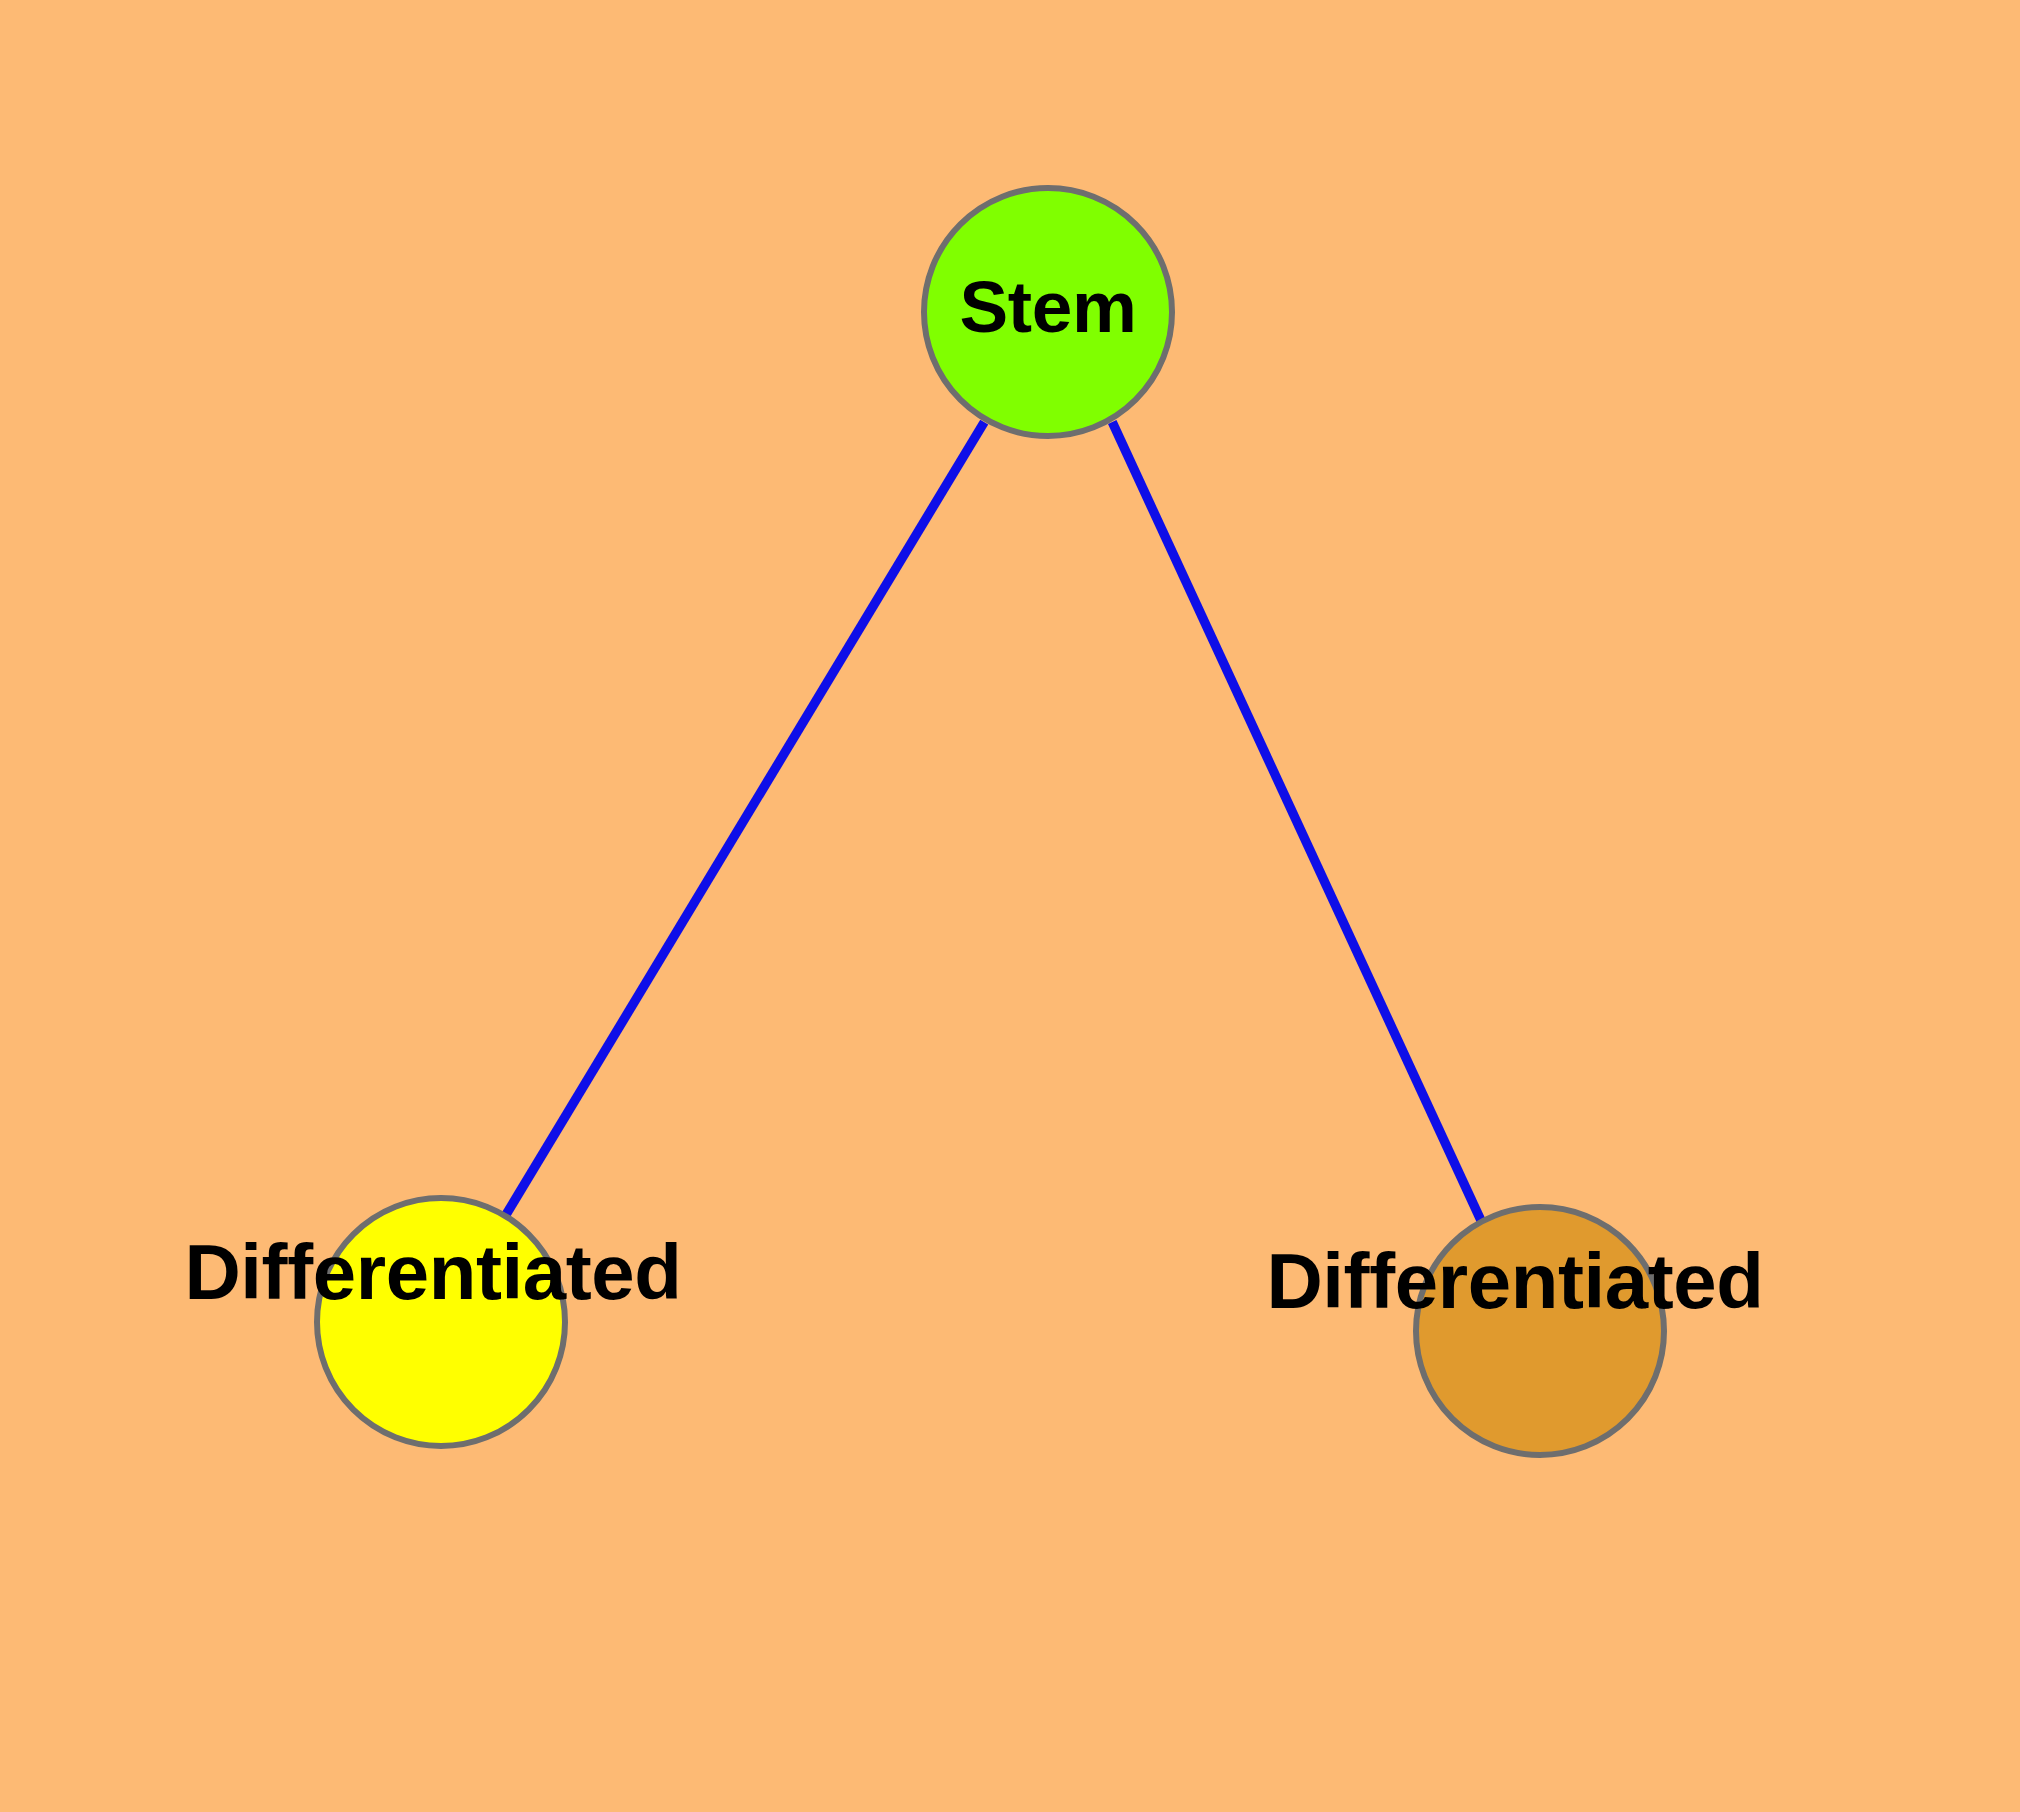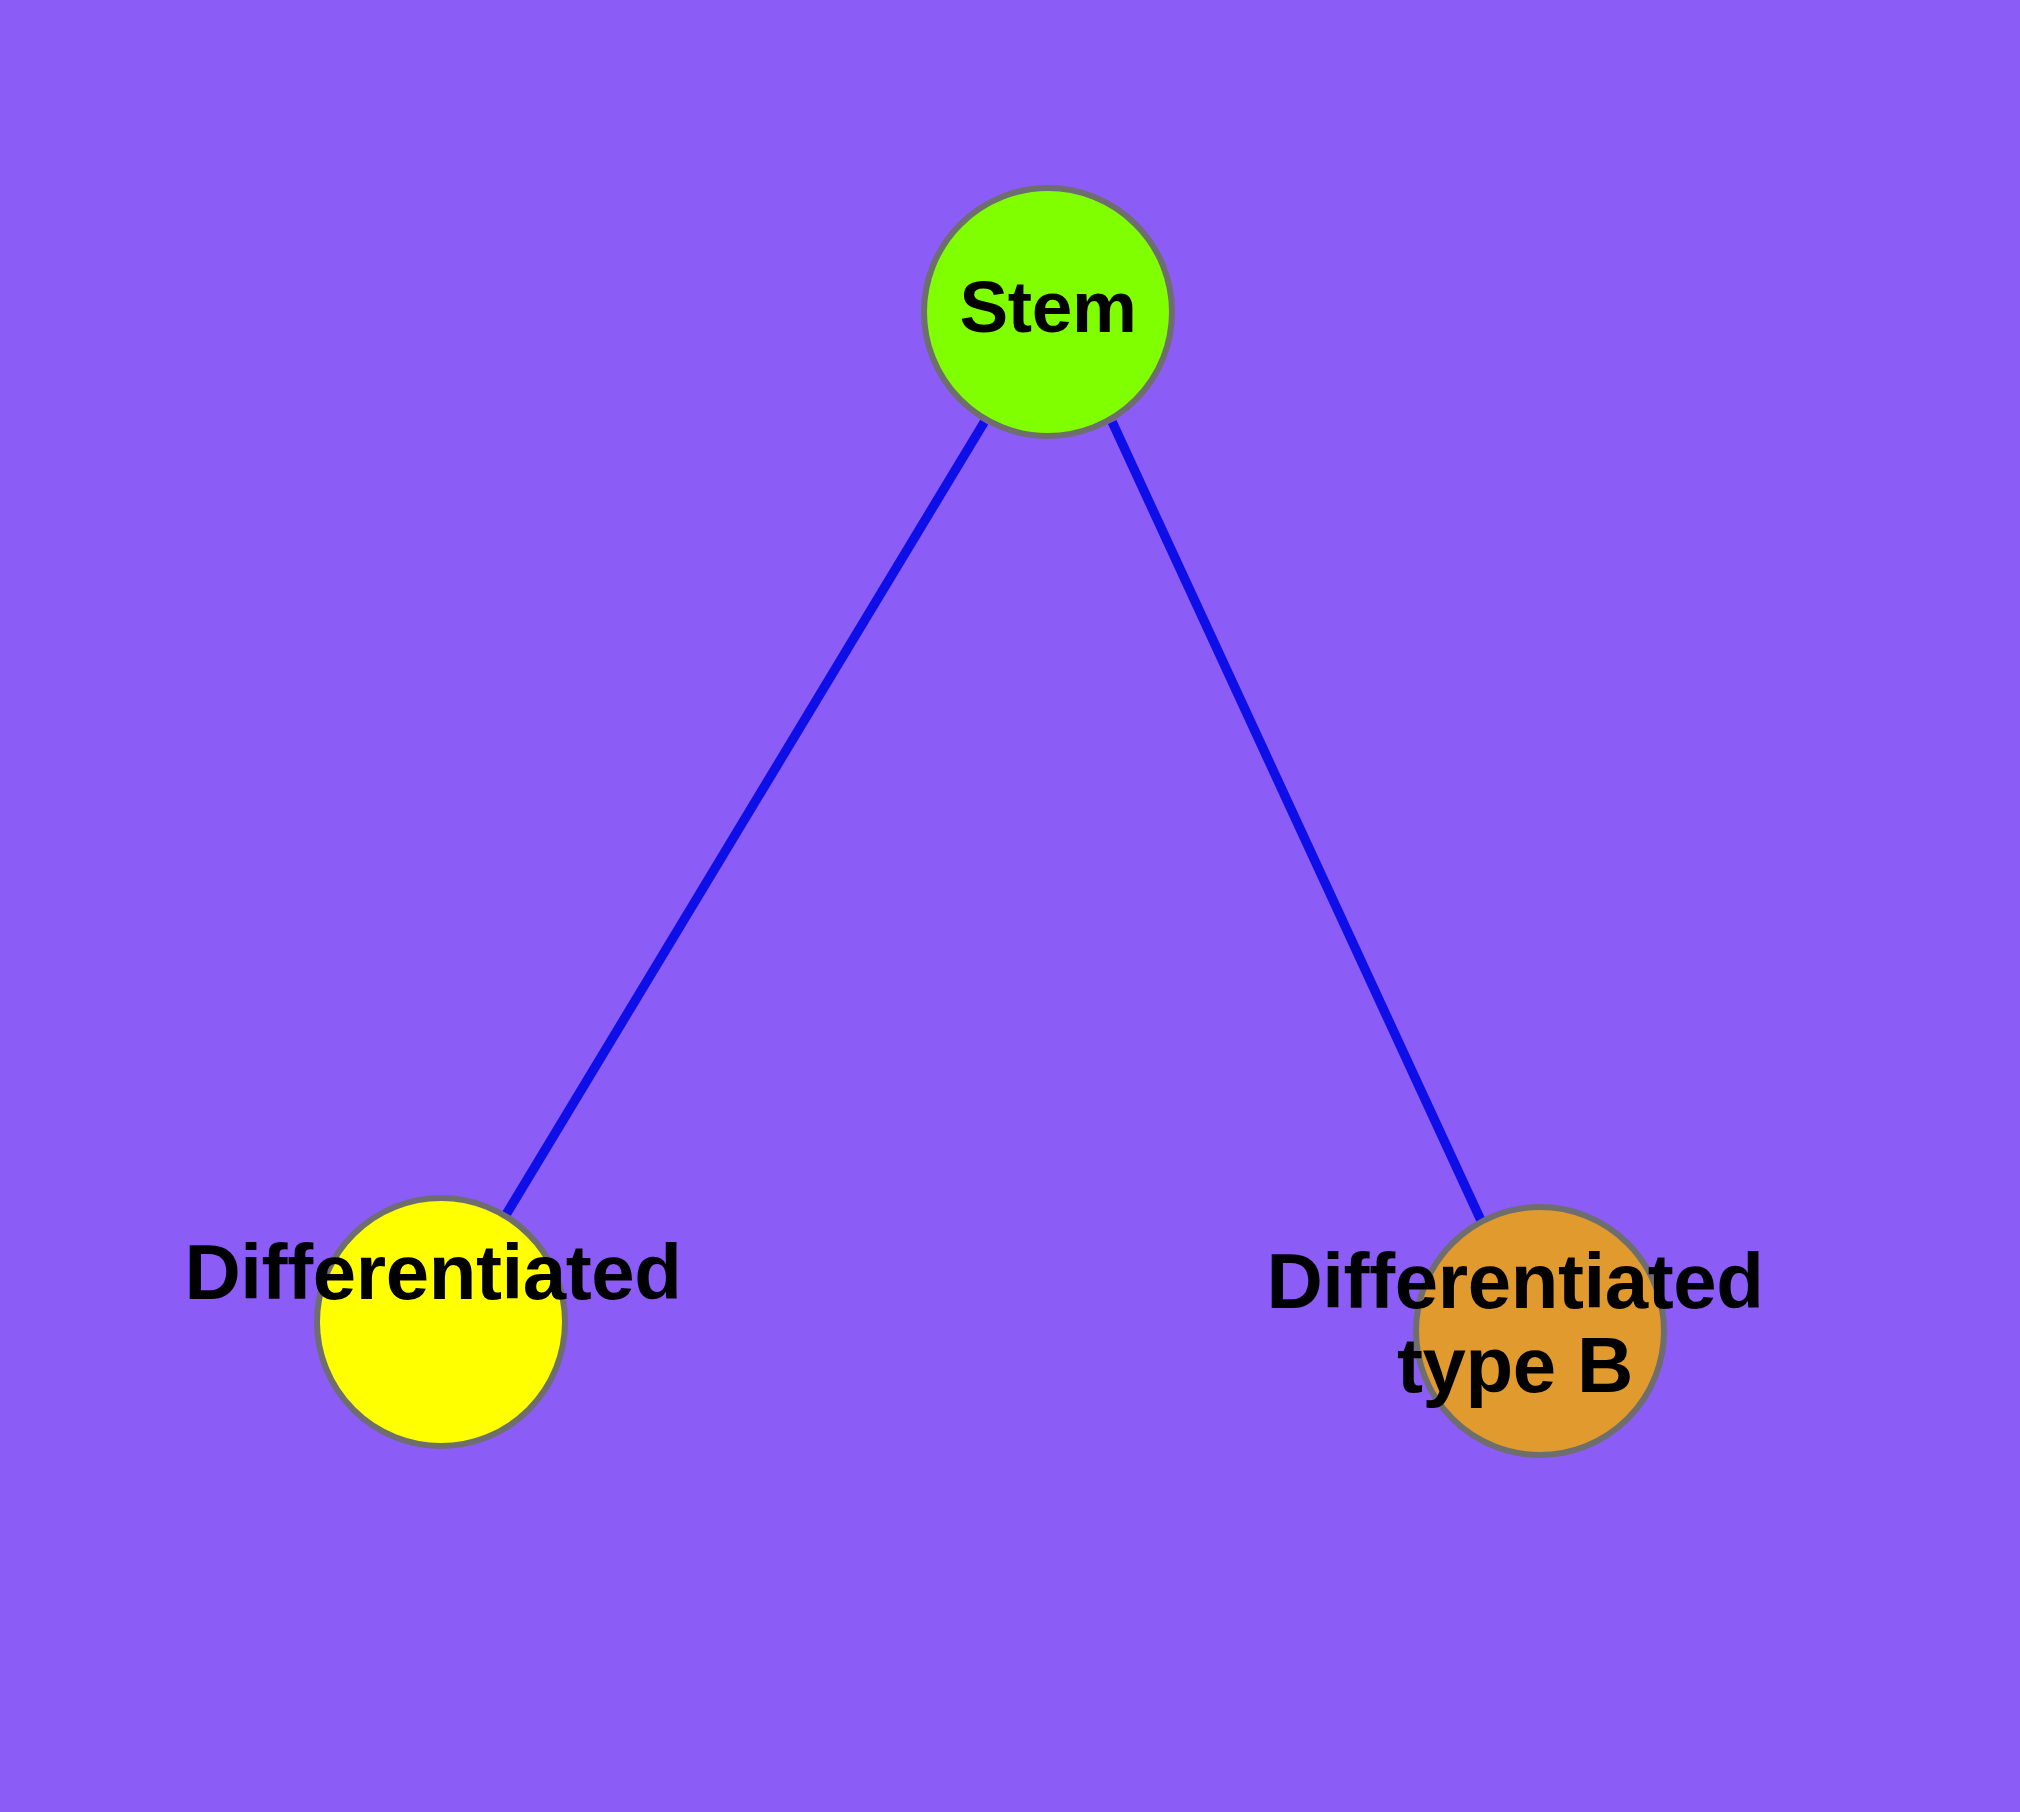--- a/index.html
+++ b/index.html
@@ -53,7 +53,7 @@
 </head>
 <body>
 
-<div id="canvas" style="background: #8b5cf6;">
+<div id="canvas" style="background: #fdba74;">
 
   <svg id="graph-svg" viewBox="0 0 2384 2138" preserveAspectRatio="none" aria-hidden="true">
     <line x1="1161" y1="498" x2="594" y2="1438" stroke="#0e0ee8" stroke-width="11" stroke-linecap="butt"></line>

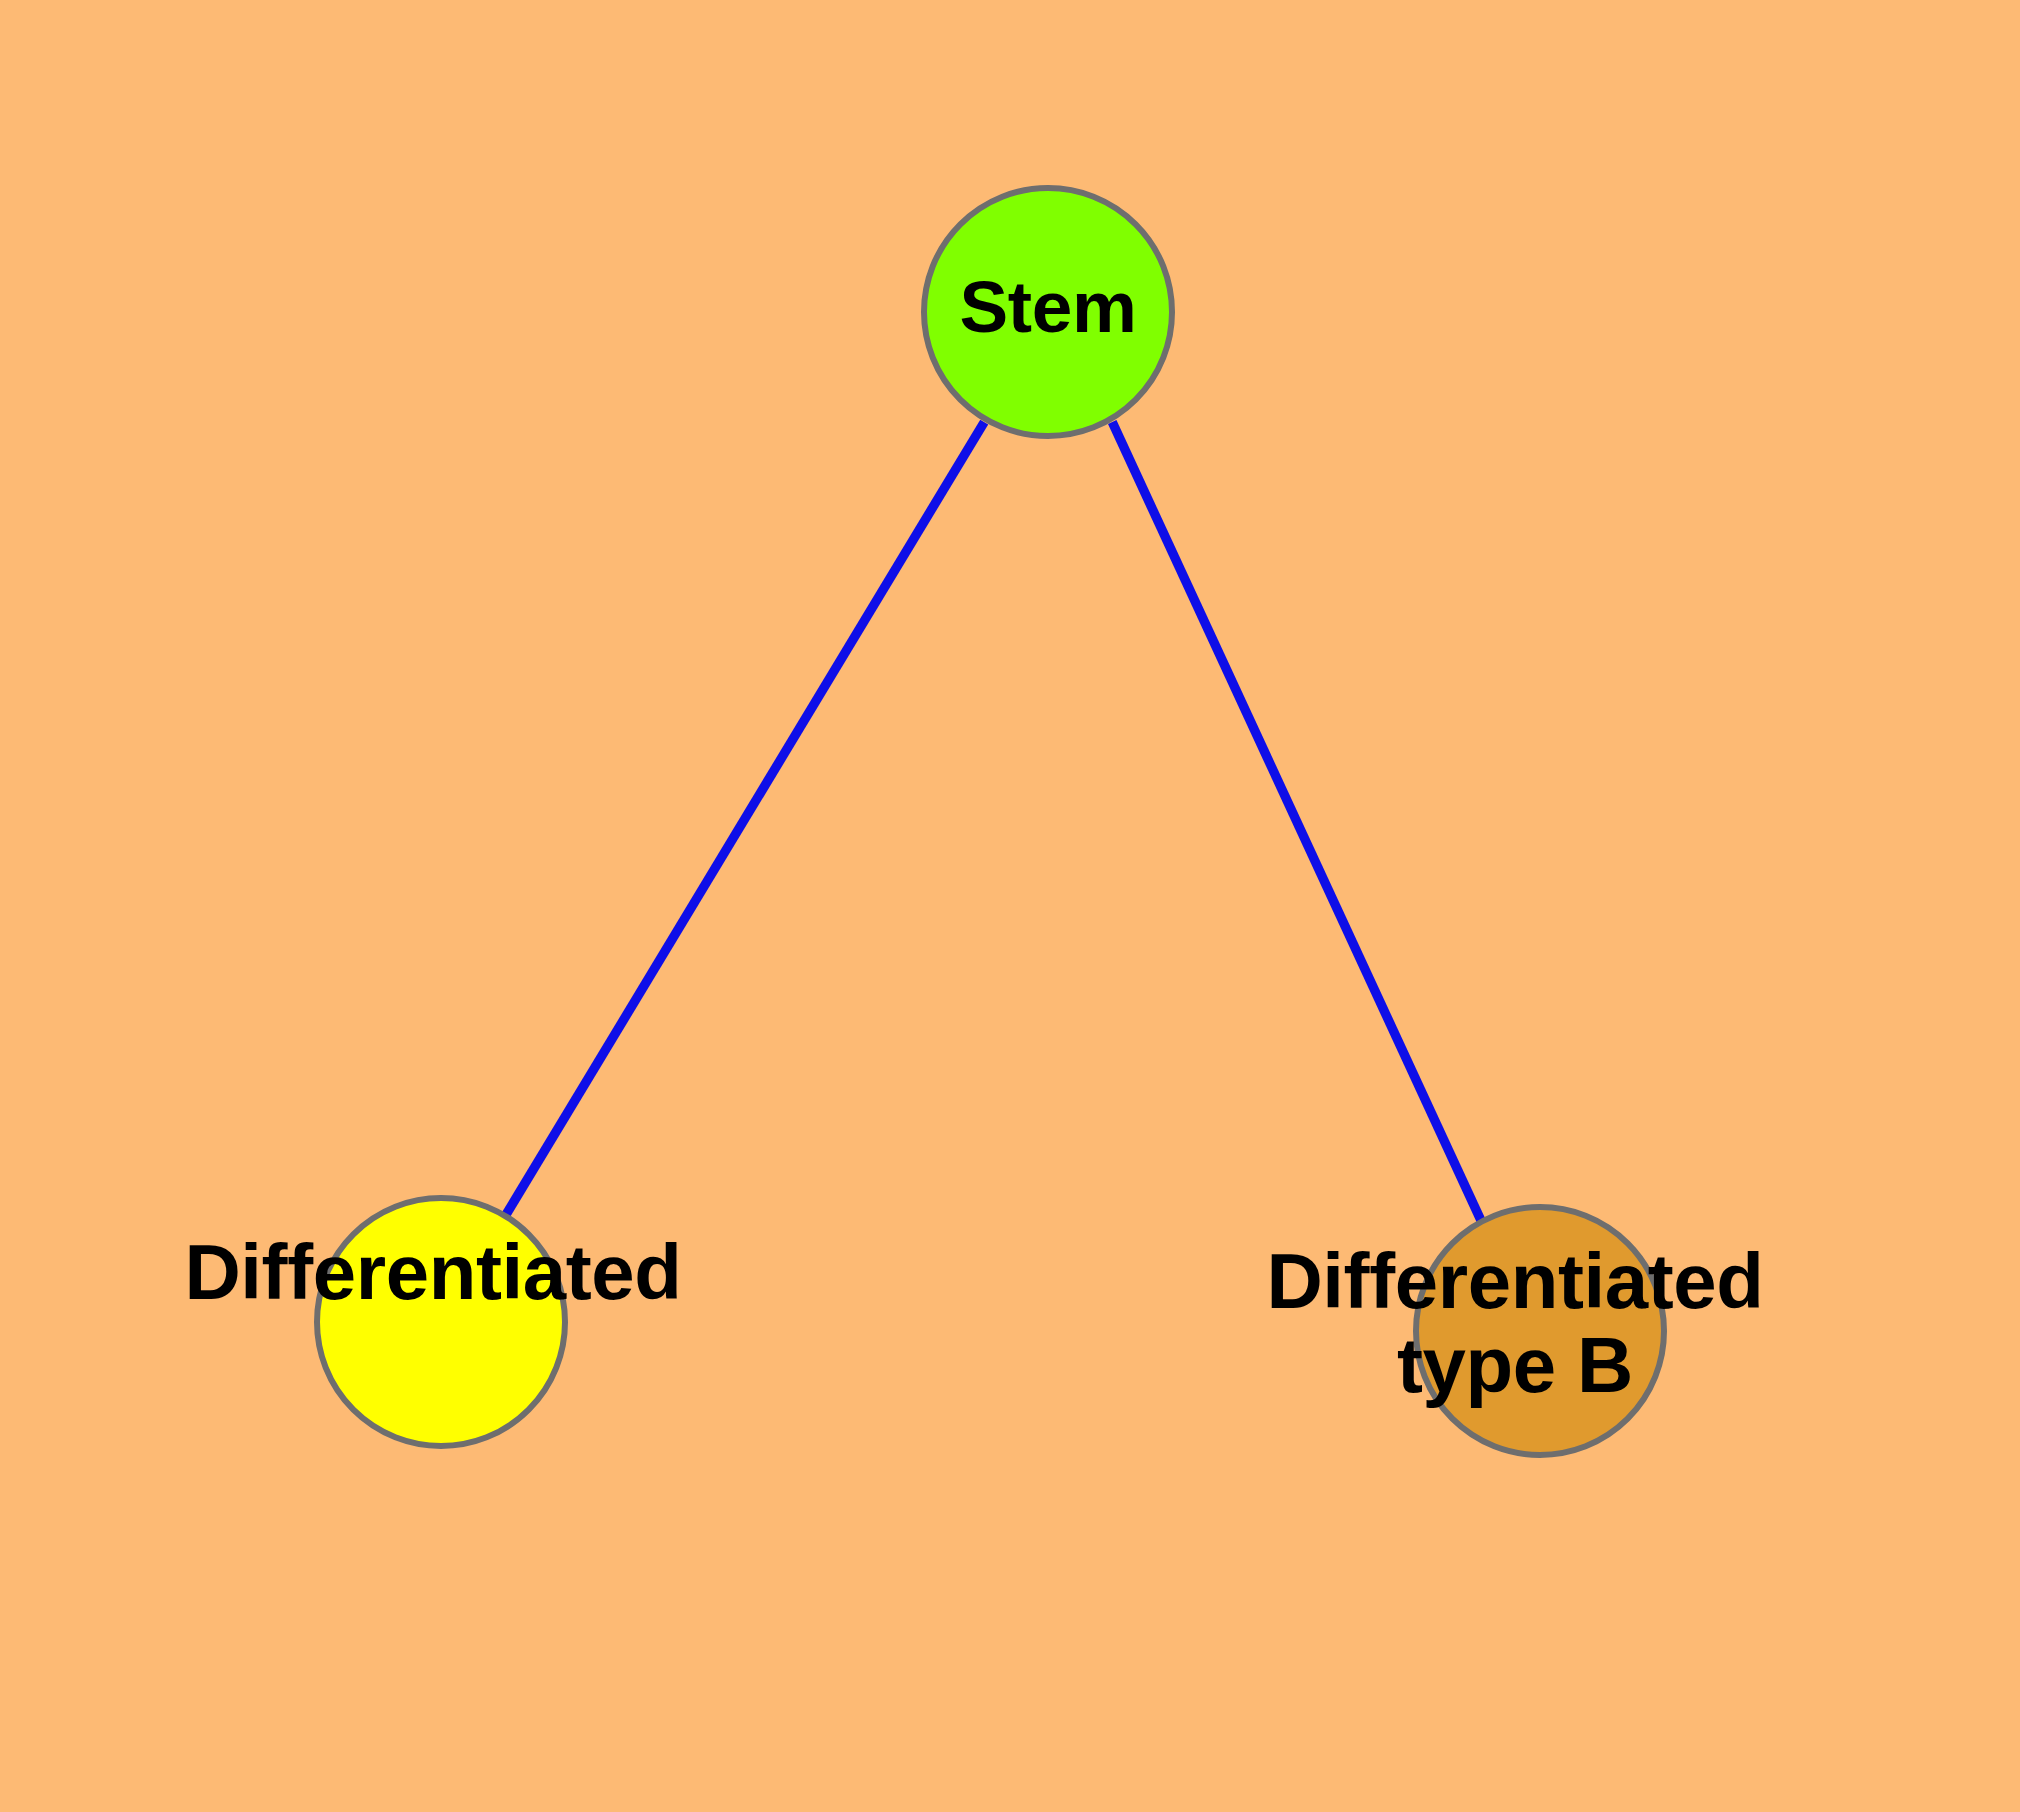--- a/index.html
+++ b/index.html
@@ -81,7 +81,6 @@
                 background:#e09a2e; border:6px solid #6e6e6e;"></div>
     <div class="node-label" style="left: -449px; top: -92px; width: 848px; font-size: 78px; color: rgb(0, 0, 0);">
       <span class="label-line">Differentiated</span>
-      <span class="label-line">type B</span>
     </div>
   </div>
 

